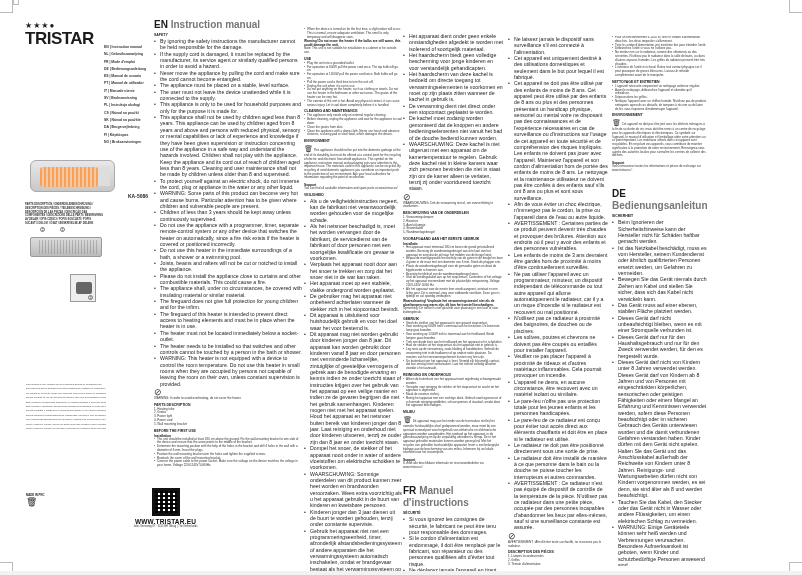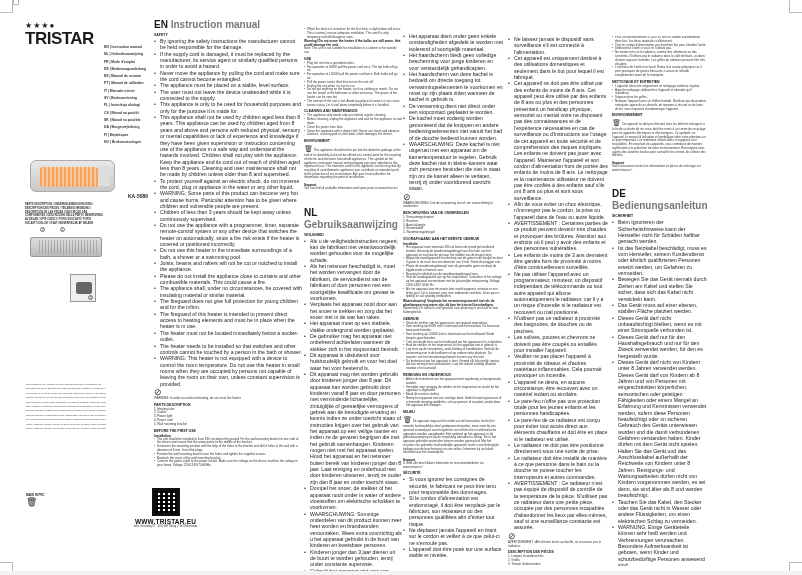--- a/index.html
+++ b/index.html
@@ -200,7 +200,6 @@
     <div class="small-b" style="margin-top:3px;">Support</div>
     <div class="small">You can find all available information and spare parts at www.tristar.eu!</div>
 
-    <div class="h1"><span>NL</span> <span class="rest">Gebruiksaanwijzing</span></div>
     <div class="sec">VEILIGHEID</div>
     <ul class="b" style="font-size:5.2px;">
       <li>Als u de veiligheidsinstructies negeert, kan de fabrikant niet verantwoordelijk worden gehouden voor de mogelijke schade.</li>

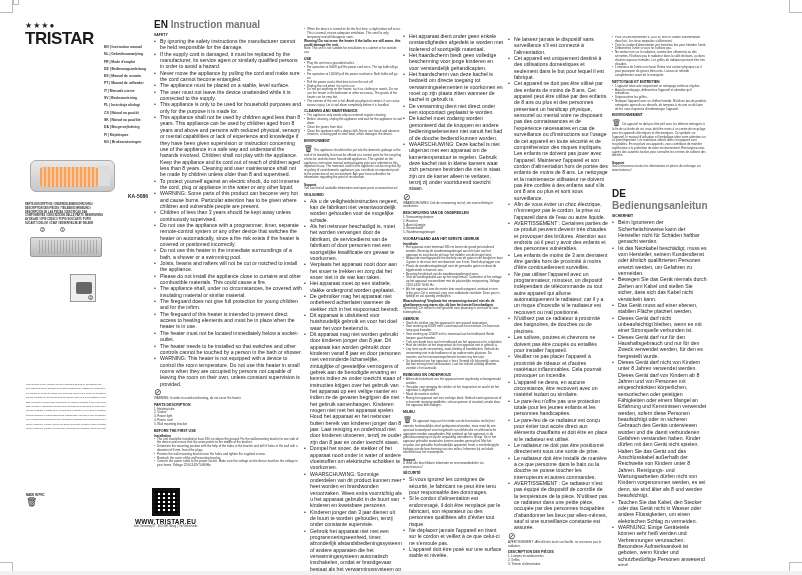--- a/index.html
+++ b/index.html
@@ -270,6 +270,7 @@
     <div class="small-b" style="margin-top:3px;">Support</div>
     <div class="small">U vindt alle beschikbare informatie en reserveonderdelen via www.tristar.eu!</div>
 
+    <div class="h1"><span>FR</span> <span class="rest">Manuel d'instructions</span></div>
     <div class="sec">SÉCURITÉ</div>
     <ul class="b">
       <li>Si vous ignorez les consignes de sécurité, le fabricant ne peut être tenu pour responsable des dommages.</li>

